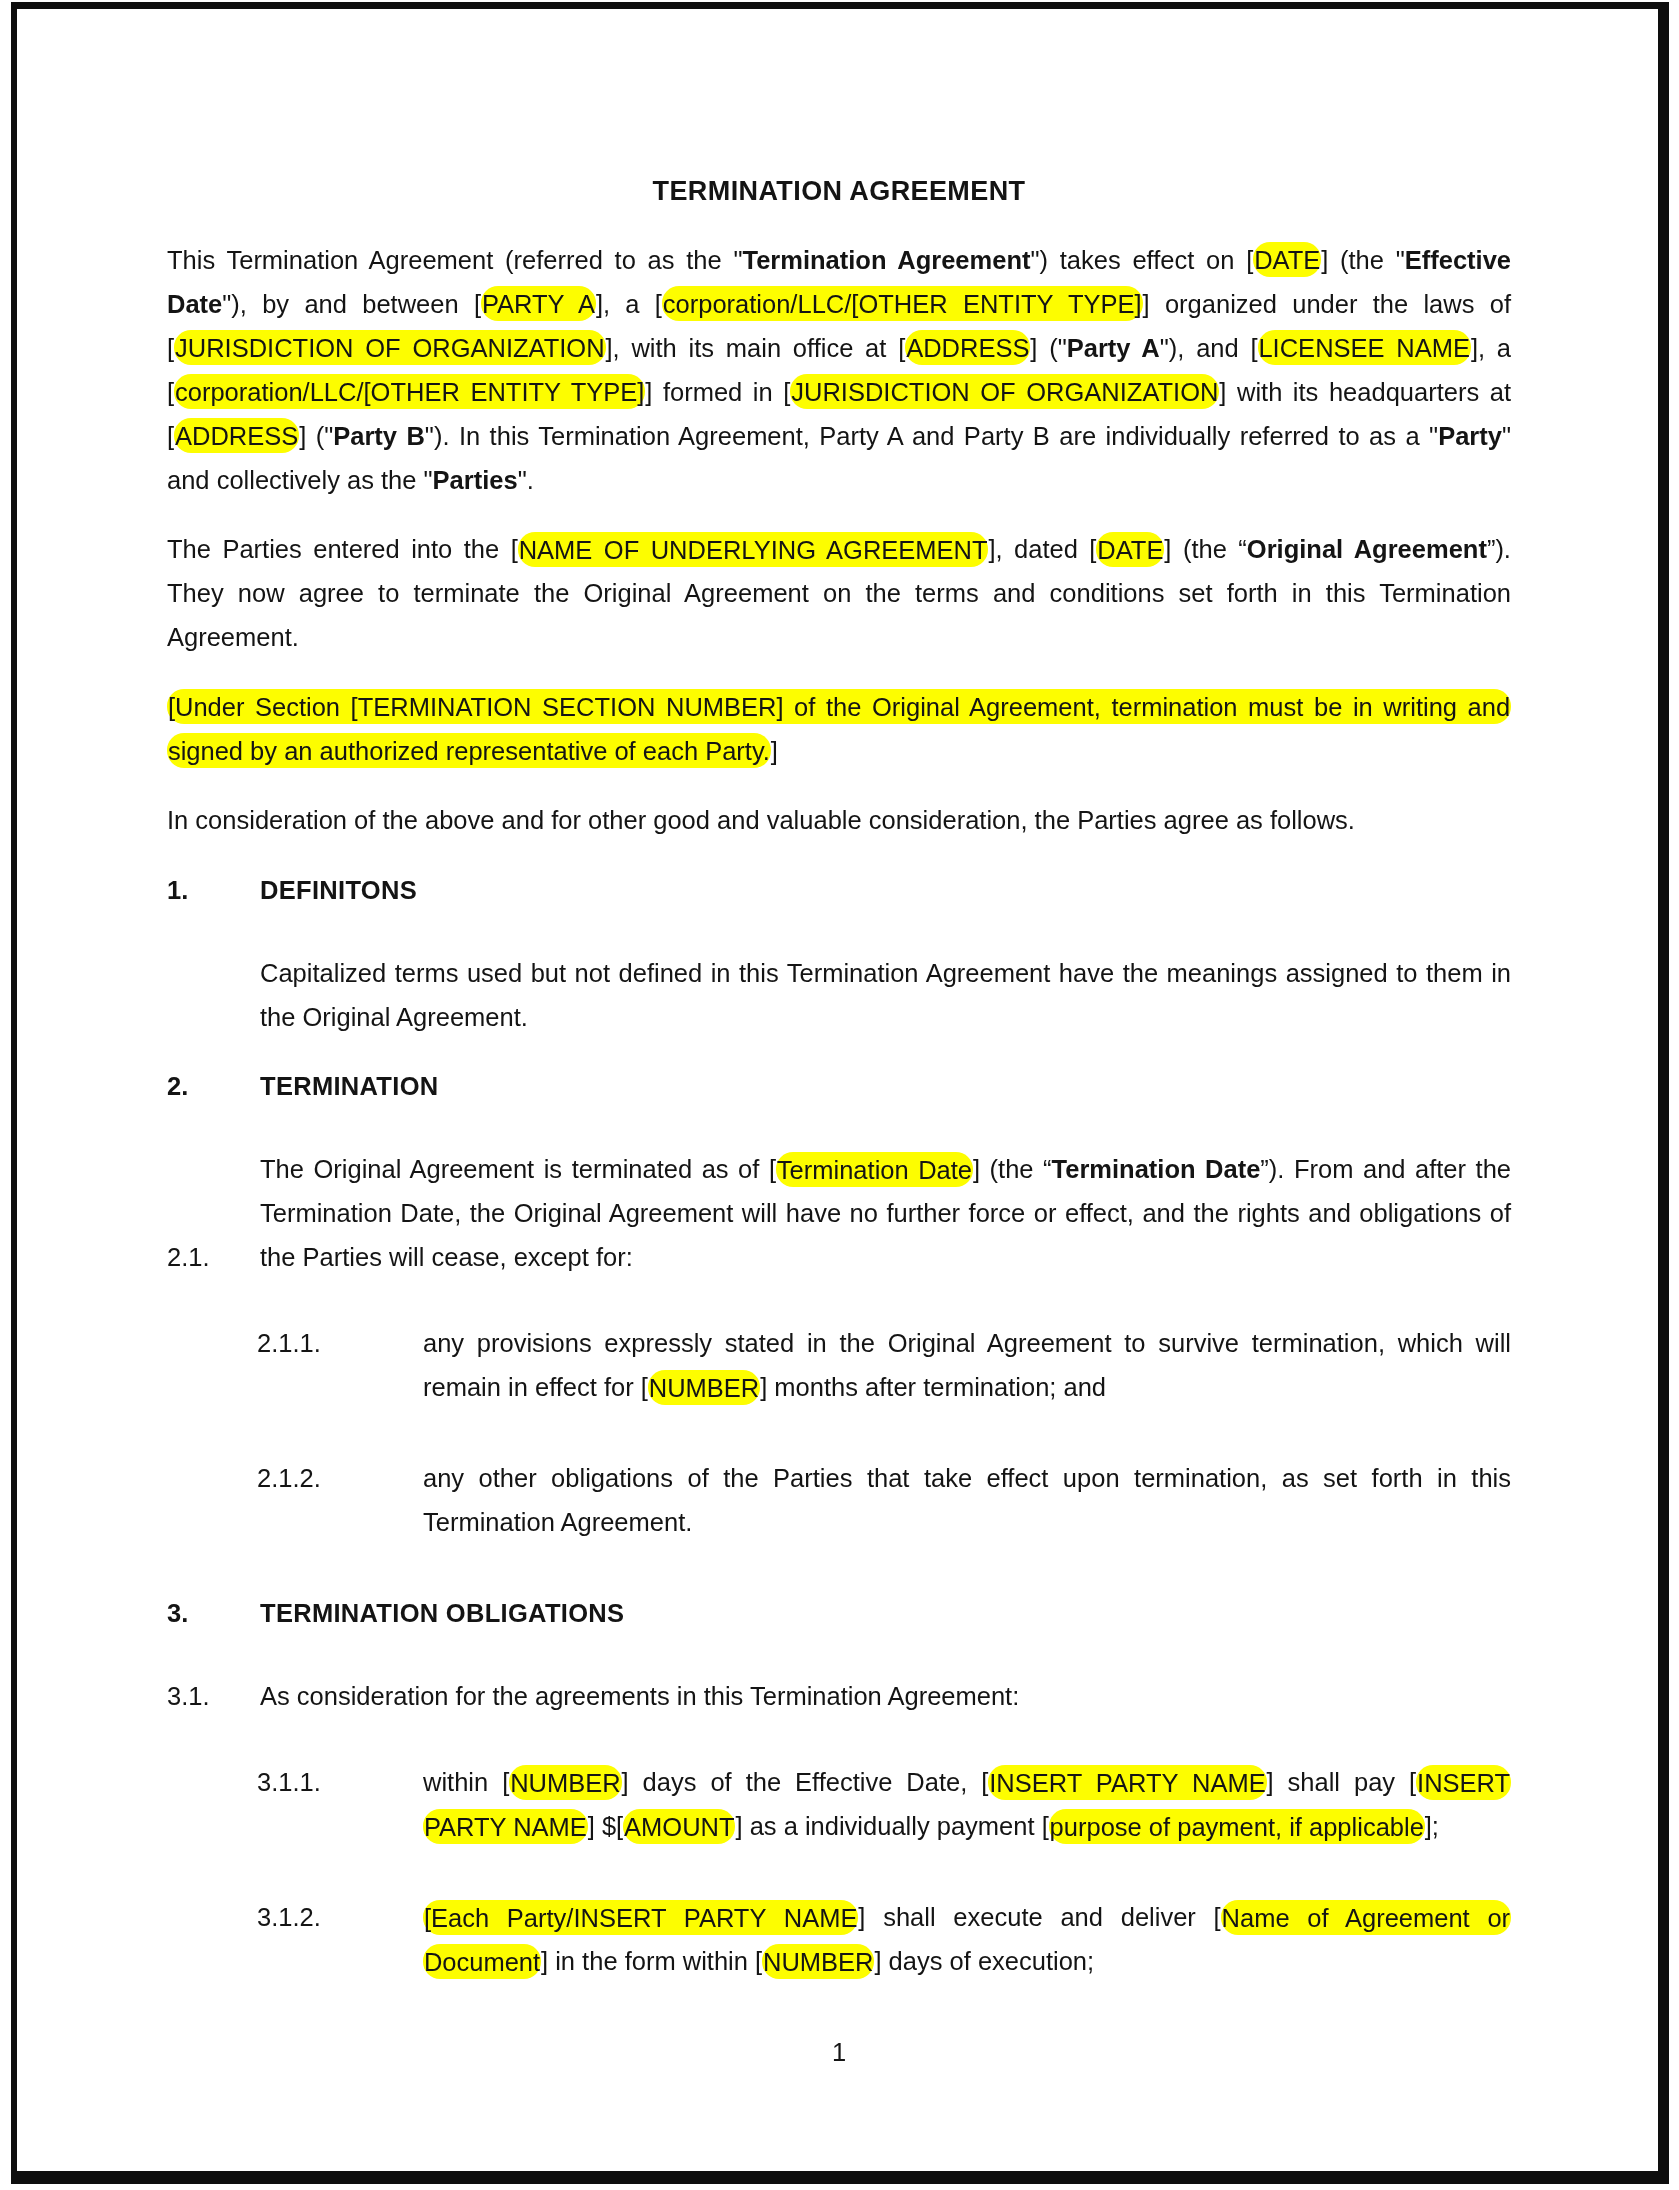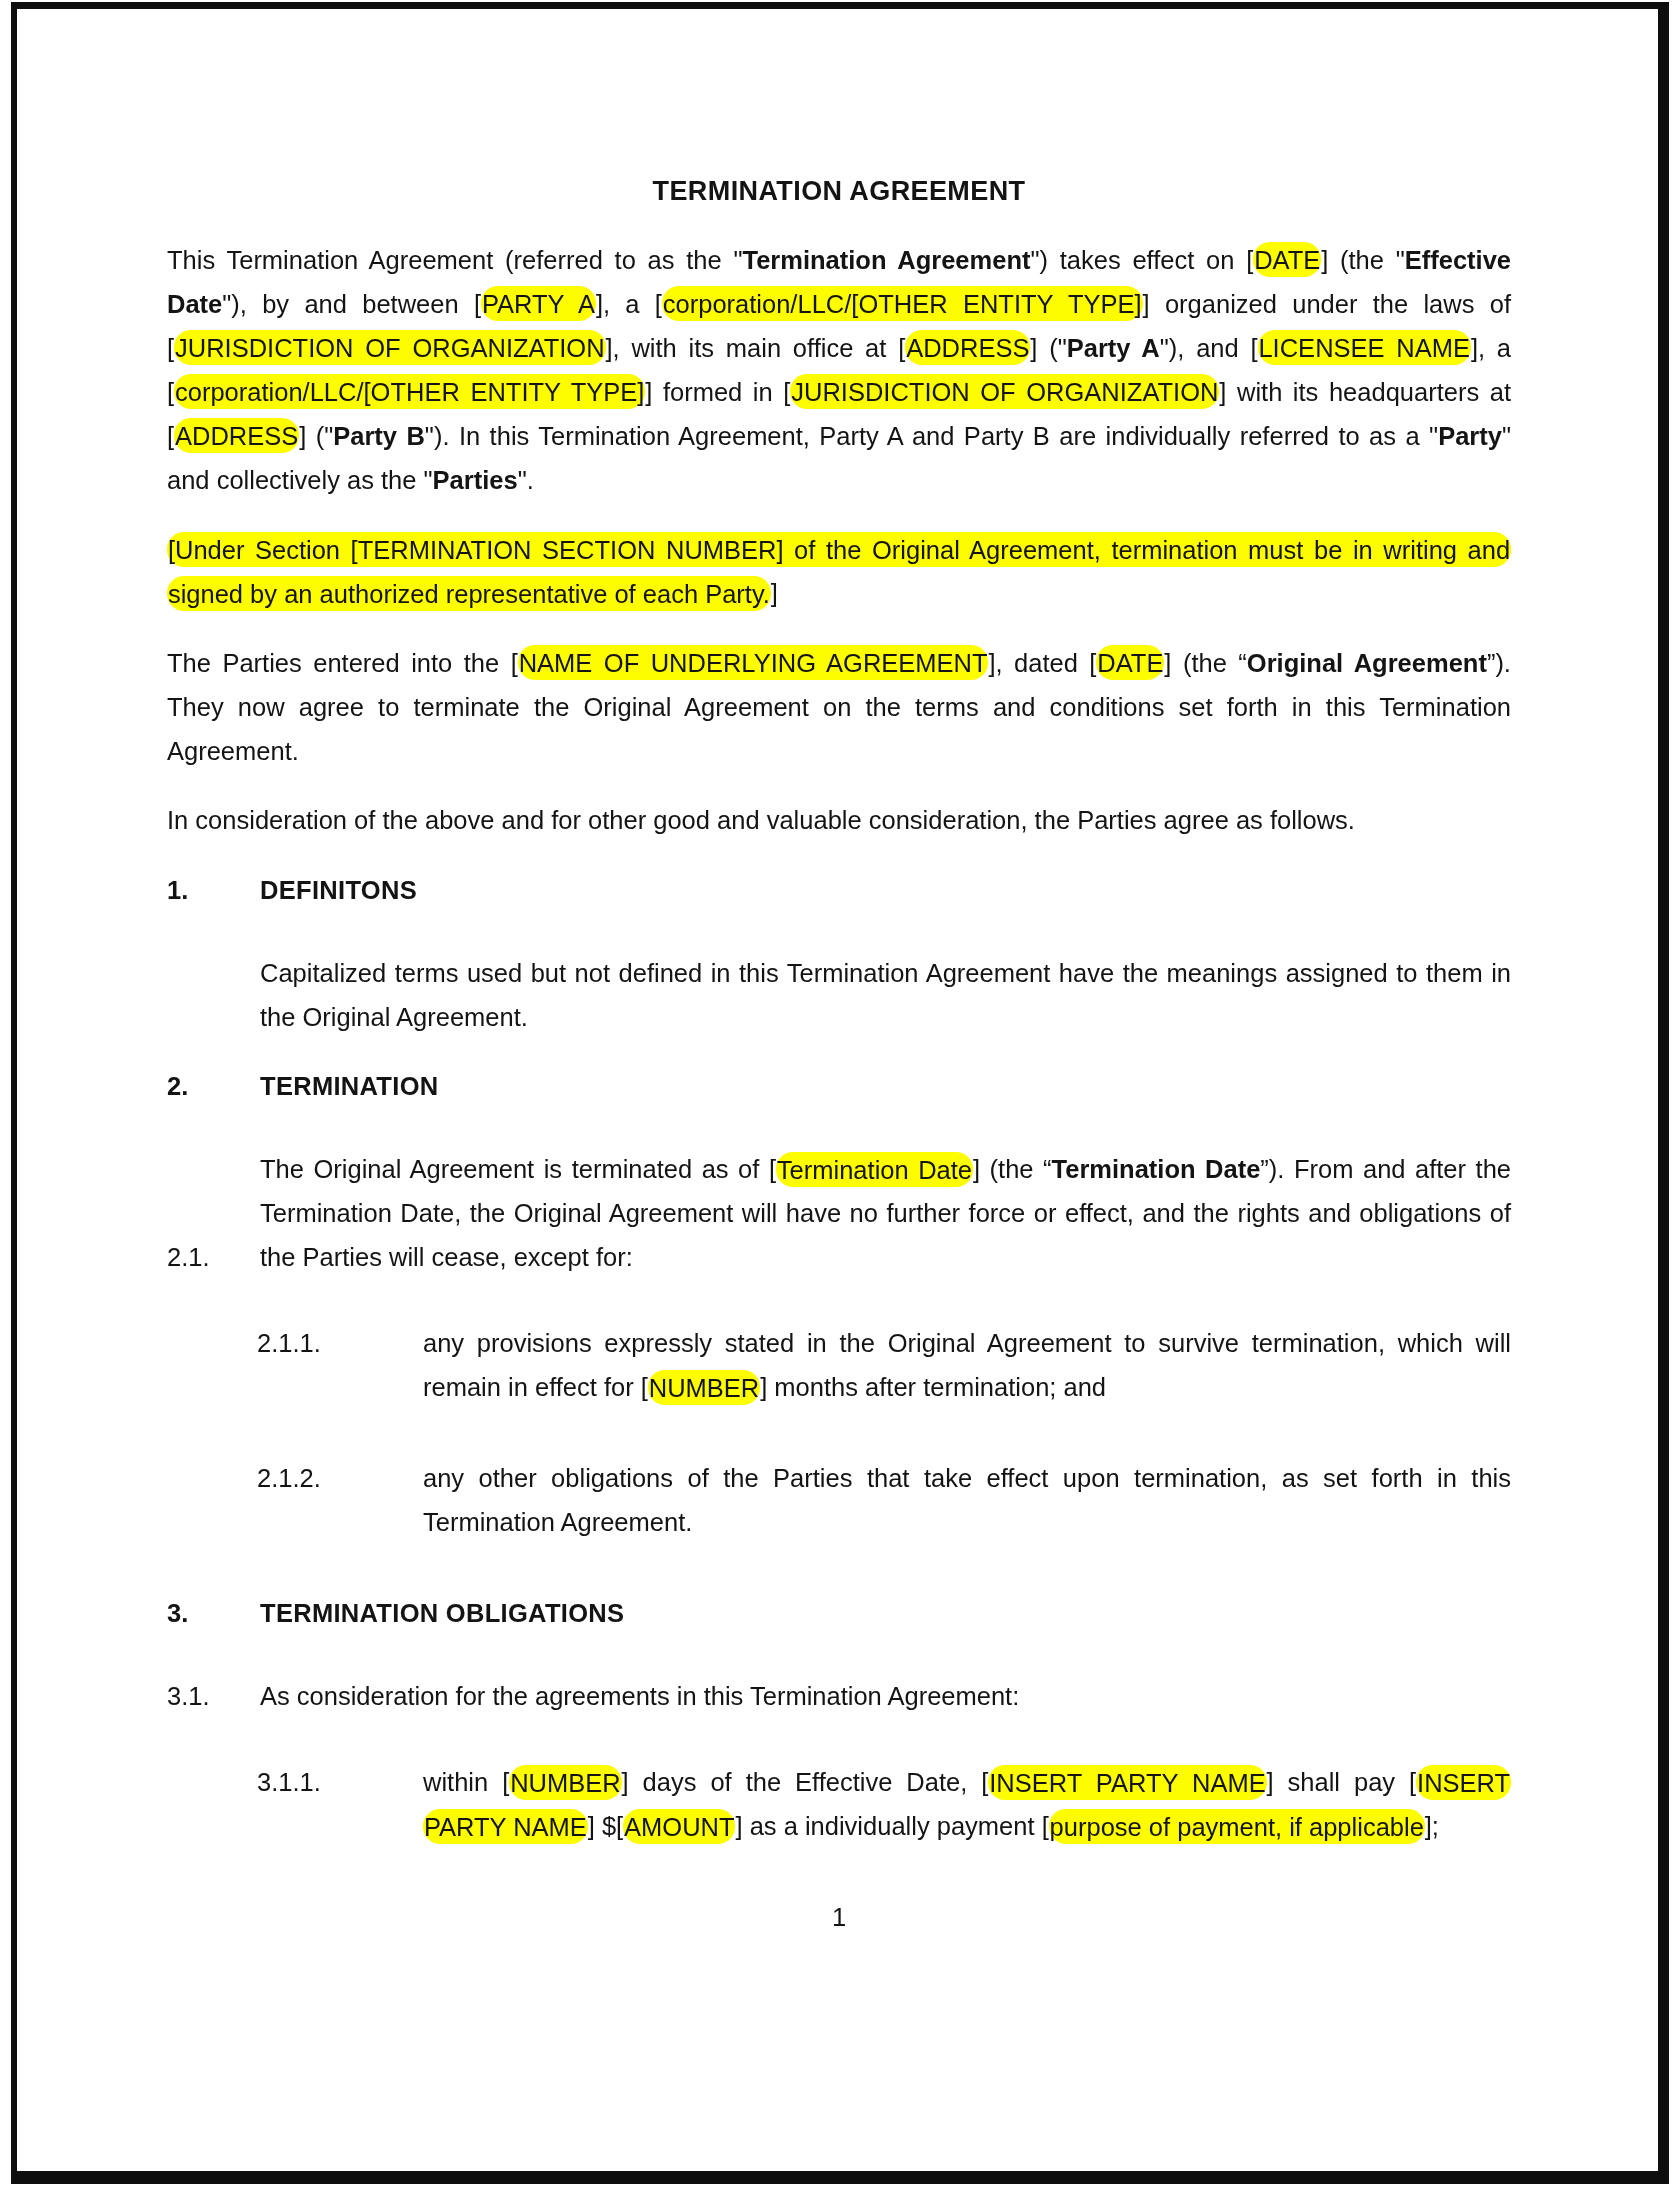--- a/index.html
+++ b/index.html
@@ -109,8 +109,8 @@
     <h1 class="doc-title">TERMINATION AGREEMENT</h1>
     <div id="doc-blocks">
         <p class="b-para"><span>This Termination Agreement (referred to as the "</span><span class="bold">Termination Agreement</span><span>") takes effect on [</span><mark>DATE</mark><span>] (the "</span><span class="bold">Effective Date</span><span>"), by and between [</span><mark>PARTY A</mark><span>], a [</span><mark>corporation/LLC/[OTHER ENTITY TYPE]</mark><span>] organized under the laws of [</span><mark>JURISDICTION OF ORGANIZATION</mark><span>], with its main office at [</span><mark>ADDRESS</mark><span>] ("</span><span class="bold">Party A</span><span>"), and [</span><mark>LICENSEE NAME</mark><span>], a [</span><mark>corporation/LLC/[OTHER ENTITY TYPE]</mark><span>] formed in [</span><mark>JURISDICTION OF ORGANIZATION</mark><span>] with its headquarters at [</span><mark>ADDRESS</mark><span>] ("</span><span class="bold">Party B</span><span>"). In this Termination Agreement, Party A and Party B are individually referred to as a "</span><span class="bold">Party</span><span>" and collectively as the "</span><span class="bold">Parties</span><span>".</span></p>
+        <p class="b-para"><span>The Parties entered into the [</span><mark>NAME OF UNDERLYING AGREEMENT</mark><span>], dated [</span><mark>DATE</mark><span>] (the “</span><span class="bold">Original Agreement</span><span>”). They now agree to terminate the Original Agreement on the terms and conditions set forth in this Termination Agreement.</span></p>
         <p class="b-para"><mark>[Under Section [TERMINATION SECTION NUMBER] of the Original Agreement, termination must be in writing and signed by an authorized representative of each Party.</mark><span>]</span></p>
-        <p class="b-para"><span>The Parties entered into the [</span><mark>NAME OF UNDERLYING AGREEMENT</mark><span>], dated [</span><mark>DATE</mark><span>] (the “</span><span class="bold">Original Agreement</span><span>”). They now agree to terminate the Original Agreement on the terms and conditions set forth in this Termination Agreement.</span></p>
         <p class="b-para"><span>In consideration of the above and for other good and valuable consideration, the Parties agree as follows.</span></p>
         <div class="row b-heading">
           <span class="num">1.</span>

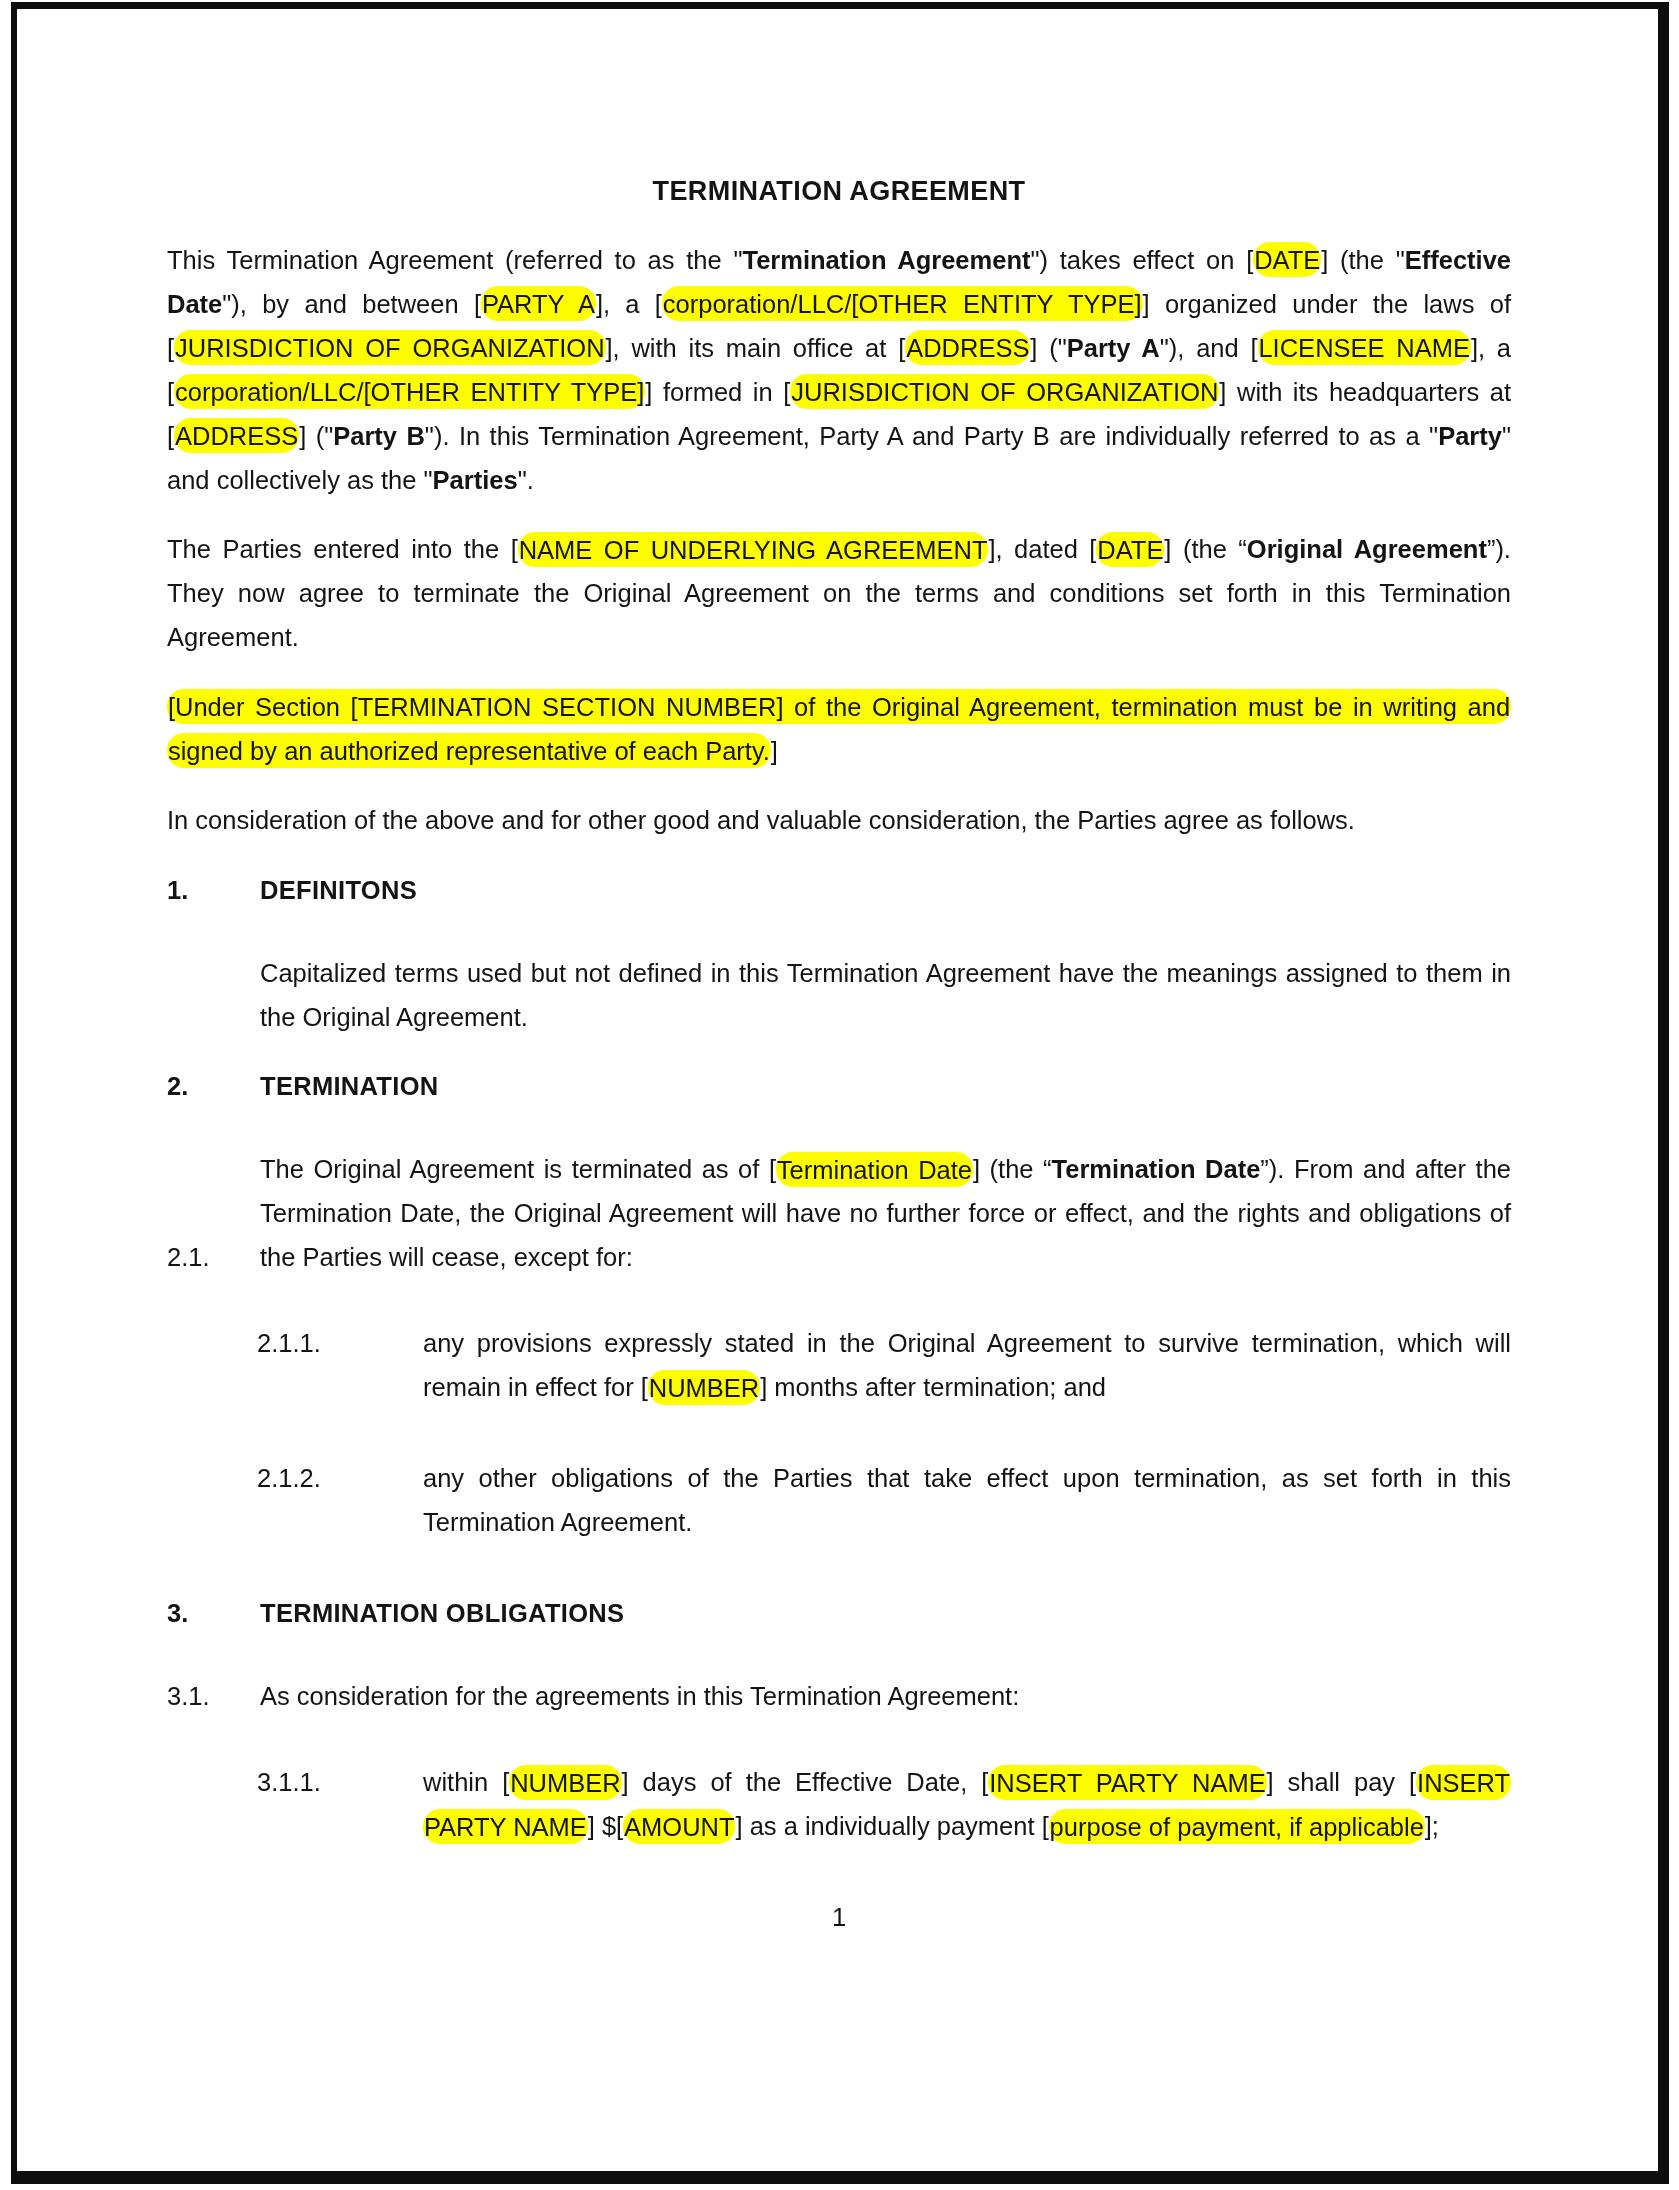--- a/index.html
+++ b/index.html
@@ -145,6 +145,10 @@
           <span class="num">3.1.1.</span>
           <div class="text"><span>within [</span><mark>NUMBER</mark><span>] days of the Effective Date, [</span><mark>INSERT PARTY NAME</mark><span>] shall pay [</span><mark>INSERT PARTY NAME</mark><span>] $[</span><mark>AMOUNT</mark><span>] as a individually payment [</span><mark>purpose of payment, if applicable</mark><span>];</span></div>
         </div>
+        <div class="row b-subitem">
+          <span class="num">3.1.2.</span>
+          <div class="text"><mark>[Each Party/INSERT PARTY NAME</mark><span>] shall execute and deliver [</span><mark>Name of Agreement or Document</mark><span>] in the form within [</span><mark>NUMBER</mark><span>] days of execution;</span></div>
+        </div>
       </div>
     <div class="page-number">1</div>
   </div>

